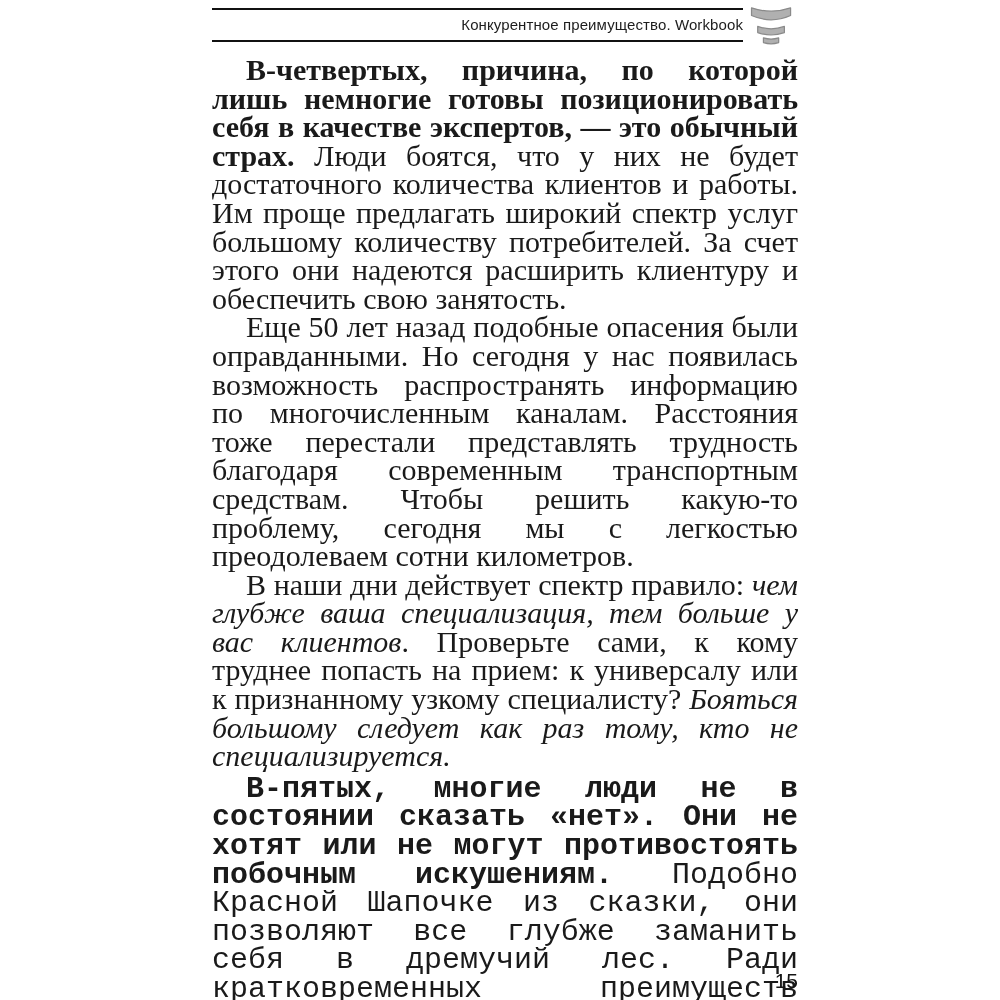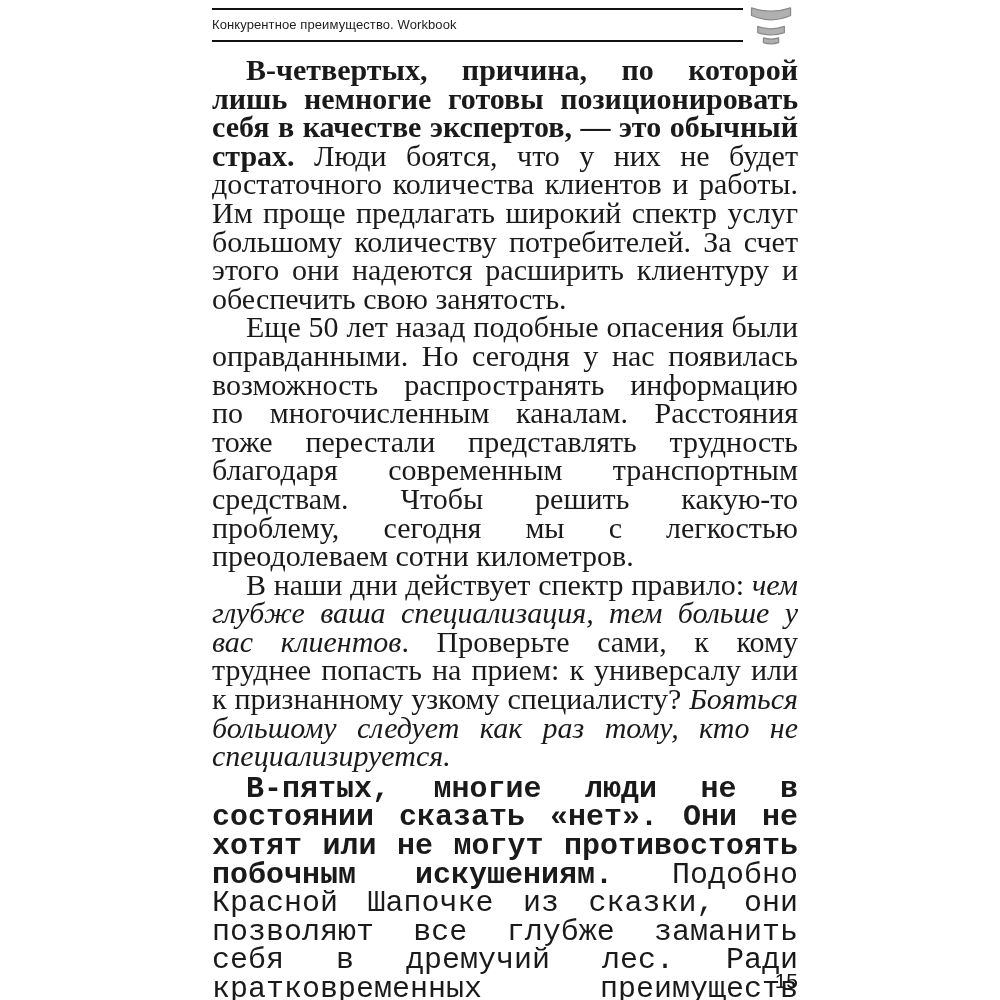--- a/index.html
+++ b/index.html
@@ -24,9 +24,9 @@
   }
   .header-title {
     font-family: "Liberation Sans", sans-serif;
-    font-size: 13px;
+    font-size: 15px;
     line-height: 30px;
-    text-align: left;
+    text-align: right;
     color: #1d1d1d;
     letter-spacing: 0.1px;
     white-space: nowrap;

